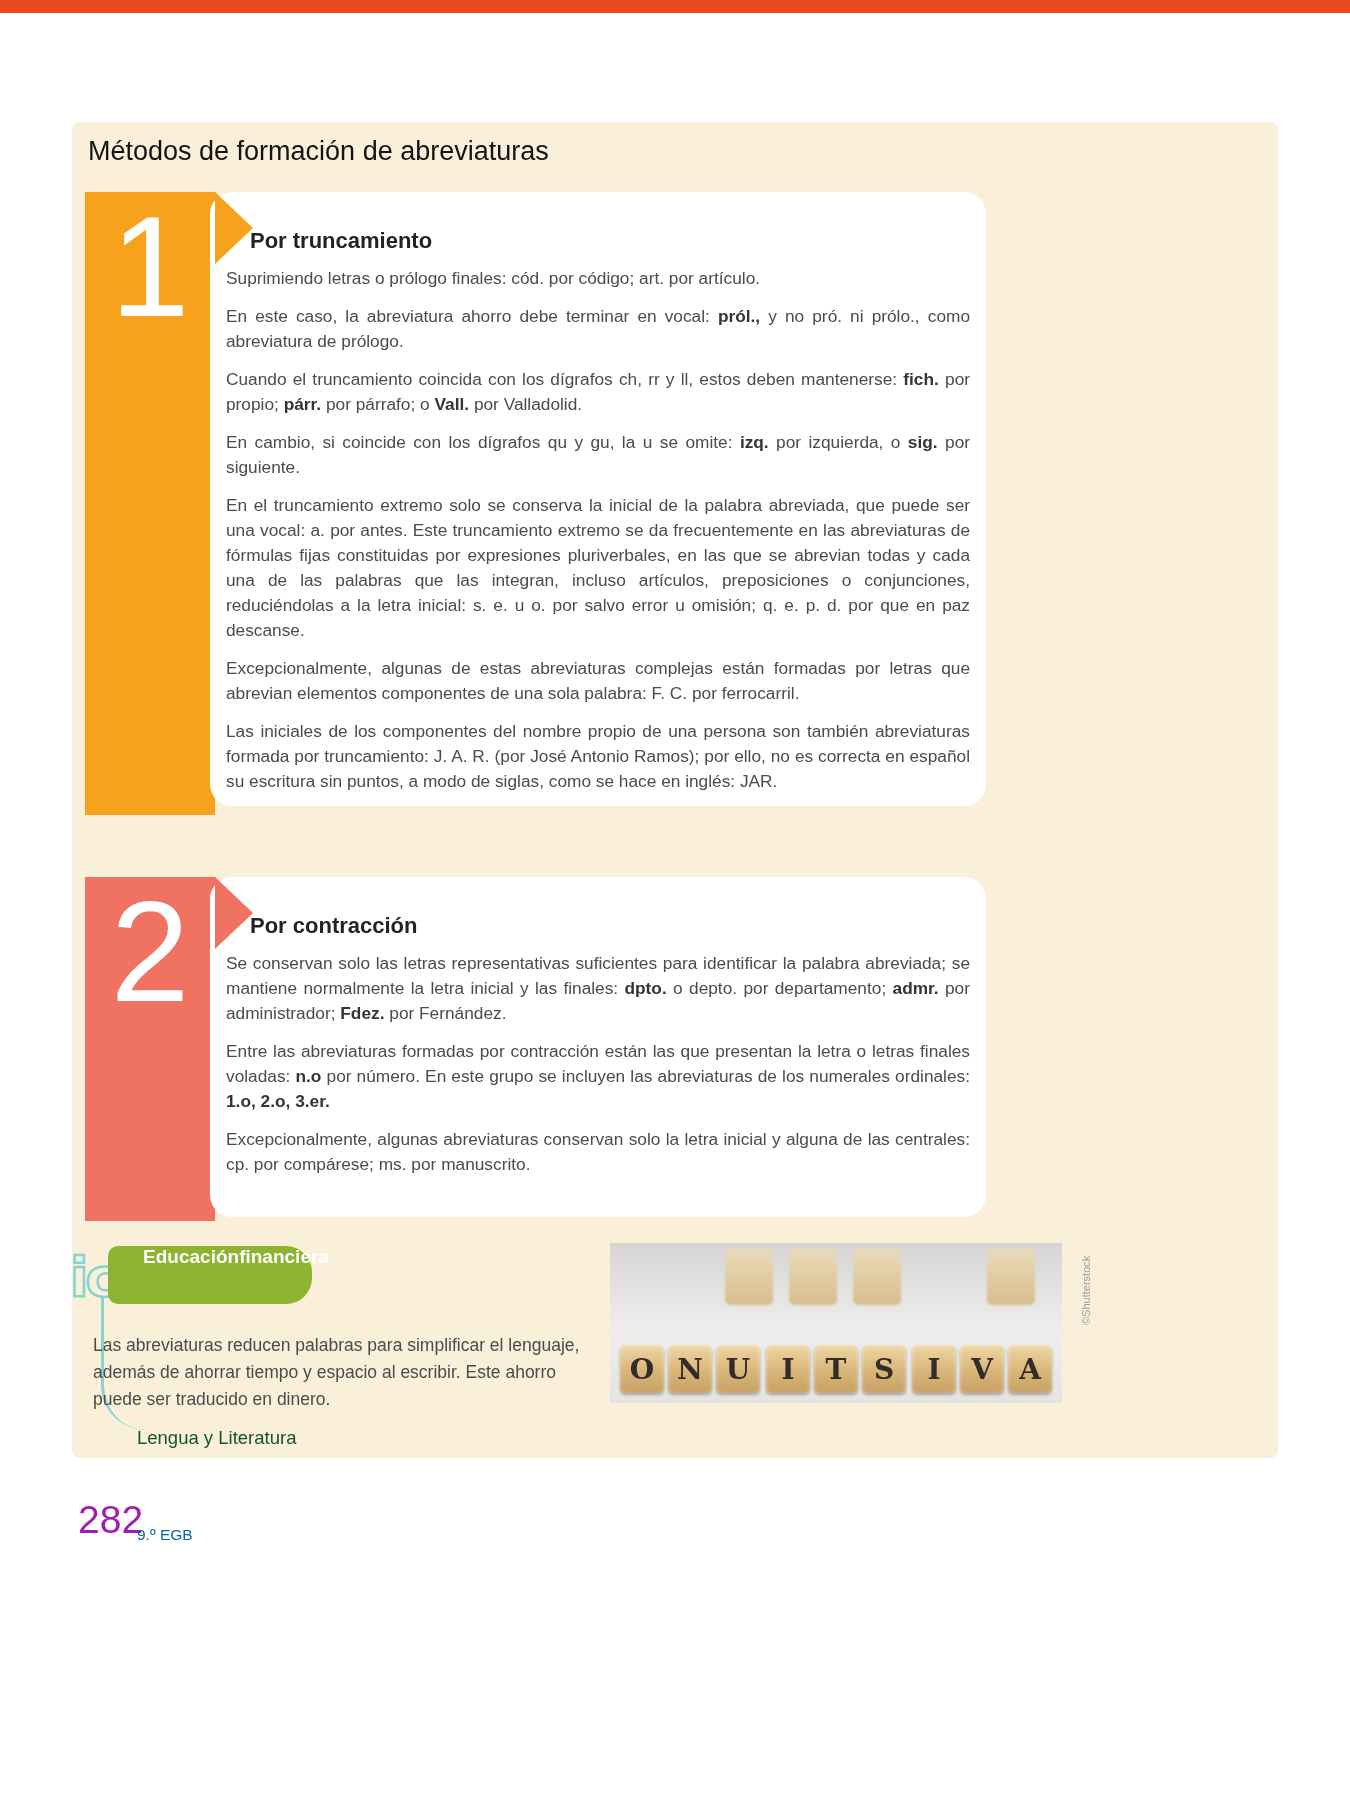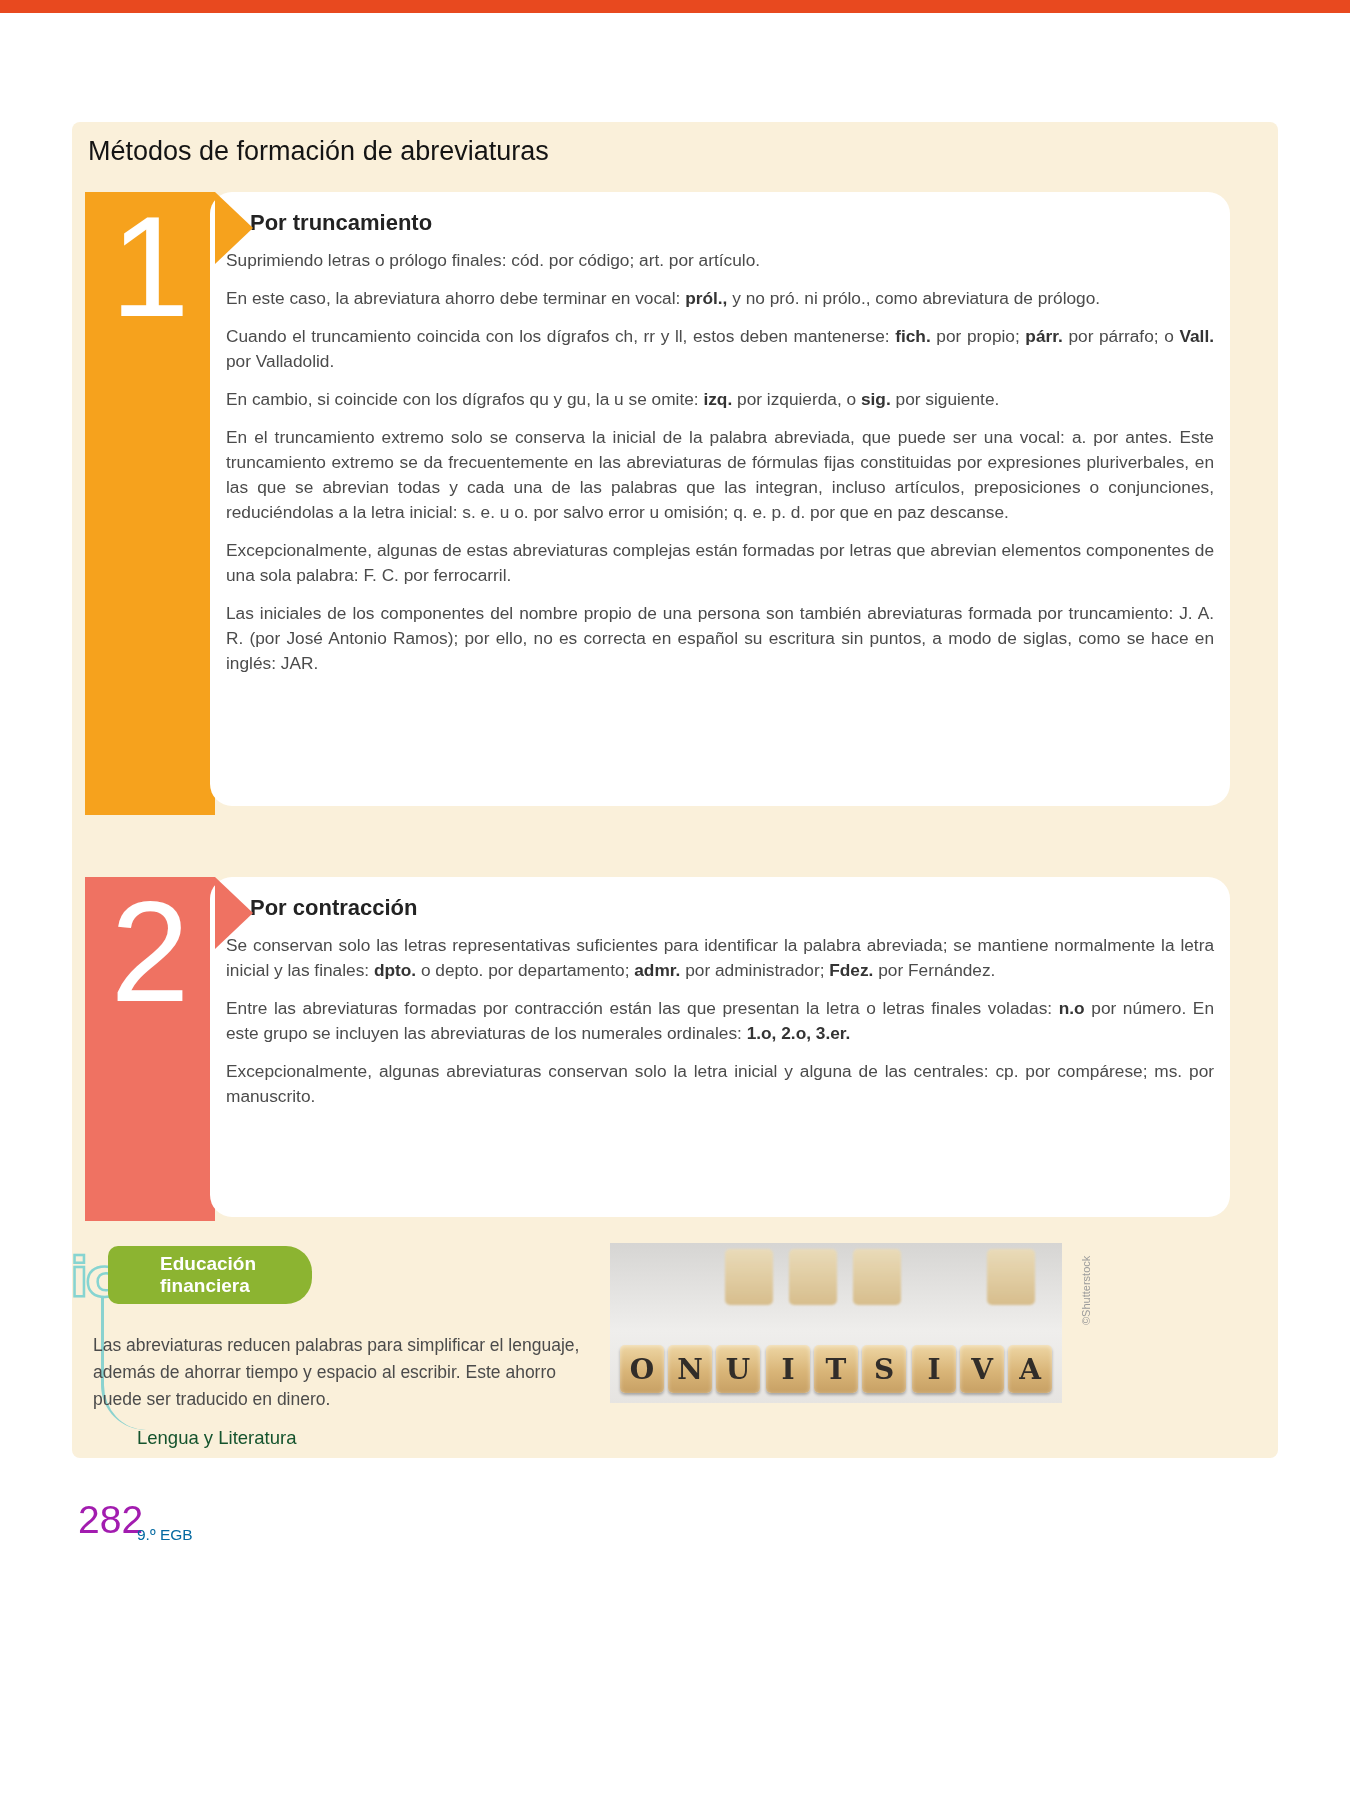--- a/index.html
+++ b/index.html
@@ -26,8 +26,8 @@
   .tri.t2{top:877px;border-left:38px solid #ef7262;}
 
   
-  .white-box{position:absolute;left:210px;width:1020px;background:#ffffff;border-radius:22px;
-             box-sizing:border-box;padding:18px 16px 10px 16px;z-index:2;}
+  .white-box{position:absolute;left:210px;width:776px;background:#ffffff;border-radius:22px;
+             box-sizing:border-box;padding:36px 16px 10px 16px;z-index:2;}
   .white-box.s1box{top:192px;height:614px;}
   .white-box.s2box{top:877px;height:340px;}
   .sec-heading{margin:0 0 12px 24px;font-size:22px;font-weight:bold;color:#232323;}

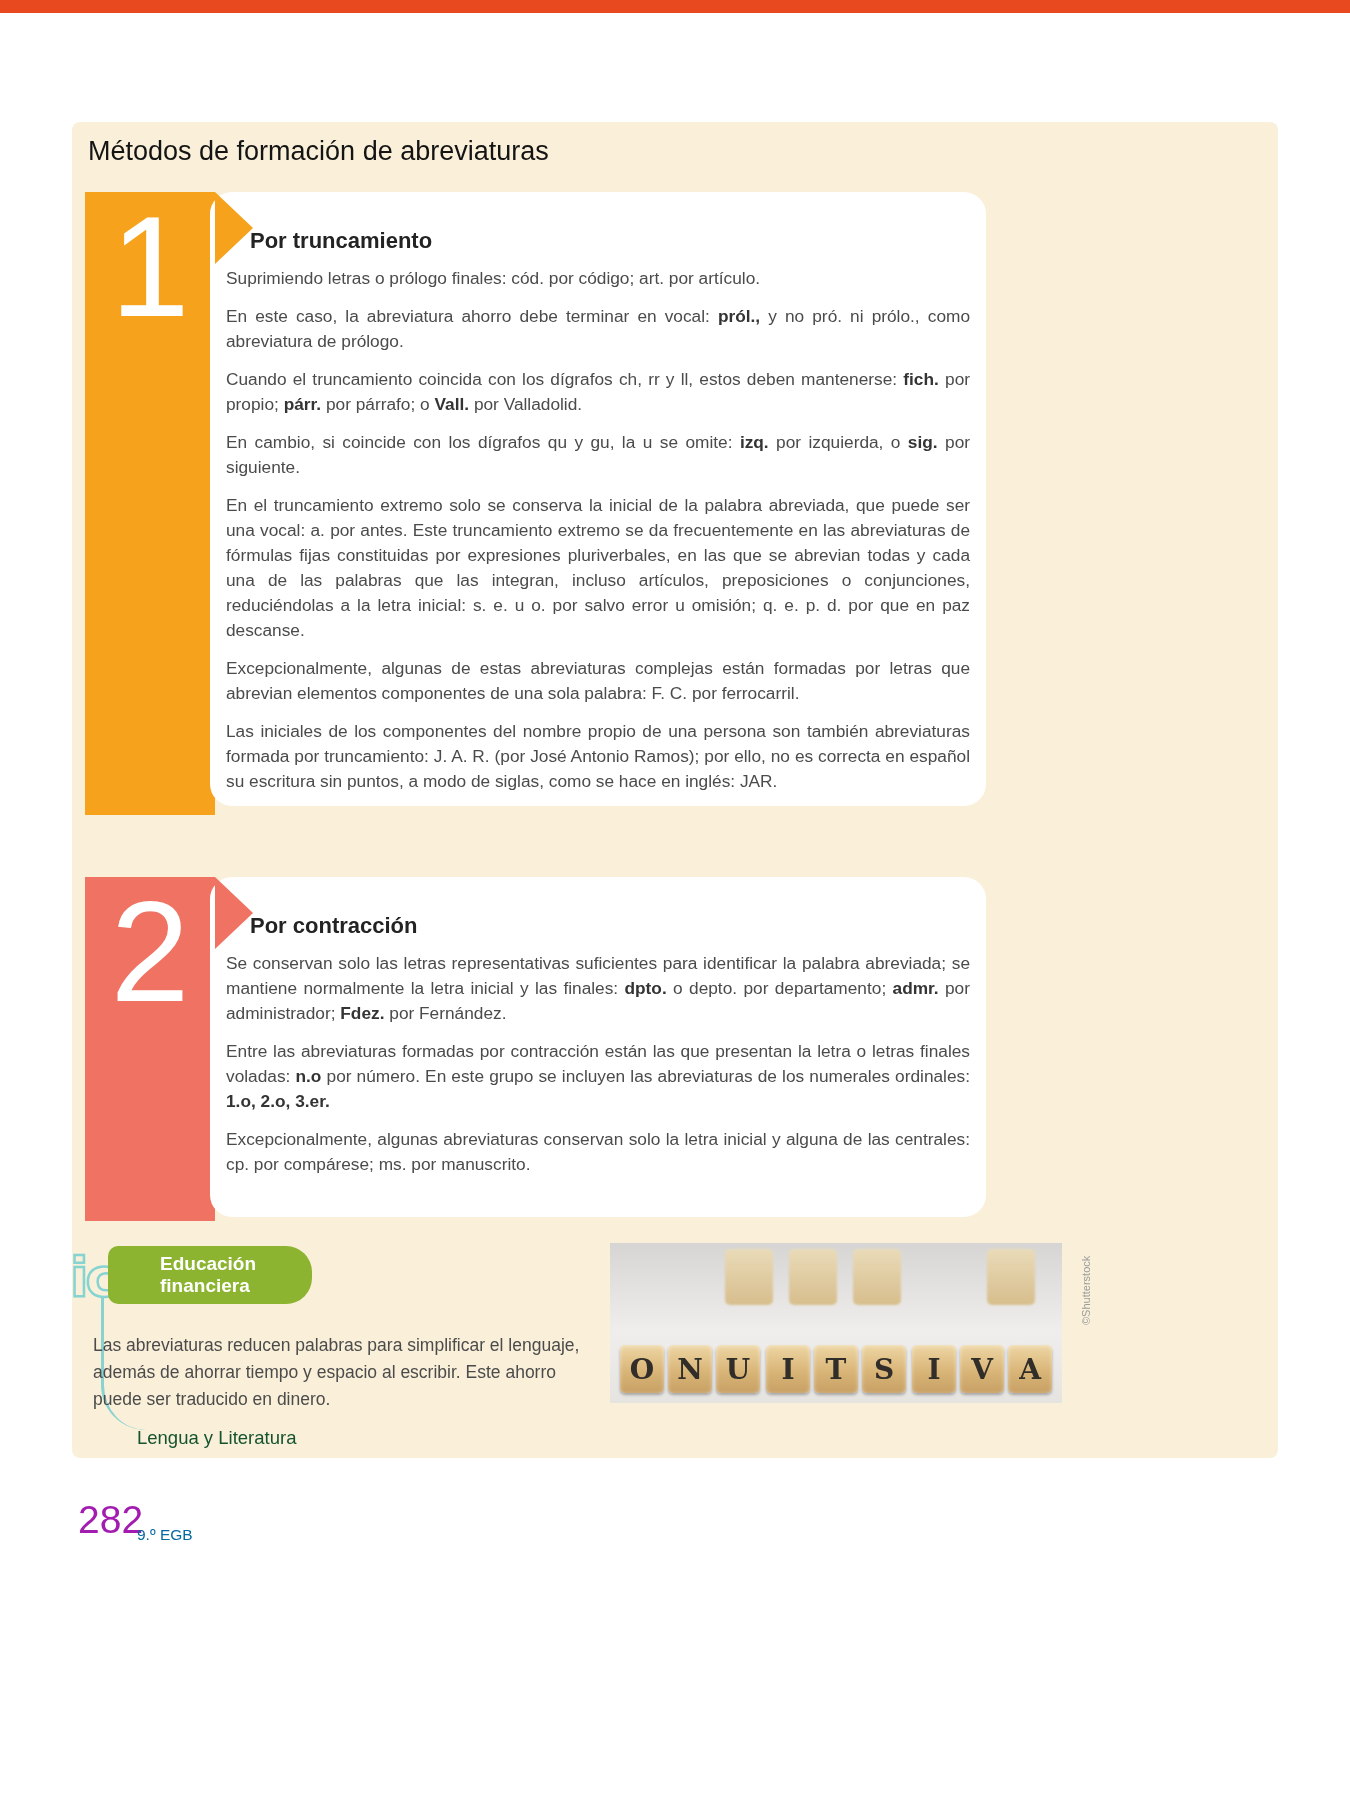--- a/index.html
+++ b/index.html
@@ -42,7 +42,7 @@
               border-left:3px solid #8ad2cf;border-bottom-left-radius:45px;z-index:0;}
   .edu-badge{position:absolute;left:108px;top:1246px;width:204px;height:58px;background:#8cb431;
              border-radius:10px 26px 26px 10px;z-index:2;box-sizing:border-box;
-             display:flex;flex-direction:column;justify-content:center;padding-left:52px;
+             display:flex;justify-content:center;padding-left:52px;
              color:#ffffff;font-weight:bold;font-size:19px;line-height:1.18;}
   .edu-note{position:absolute;left:93px;top:1314px;width:507px;font-size:17.5px;line-height:27px;
             color:#4b4b4b;z-index:2;}

